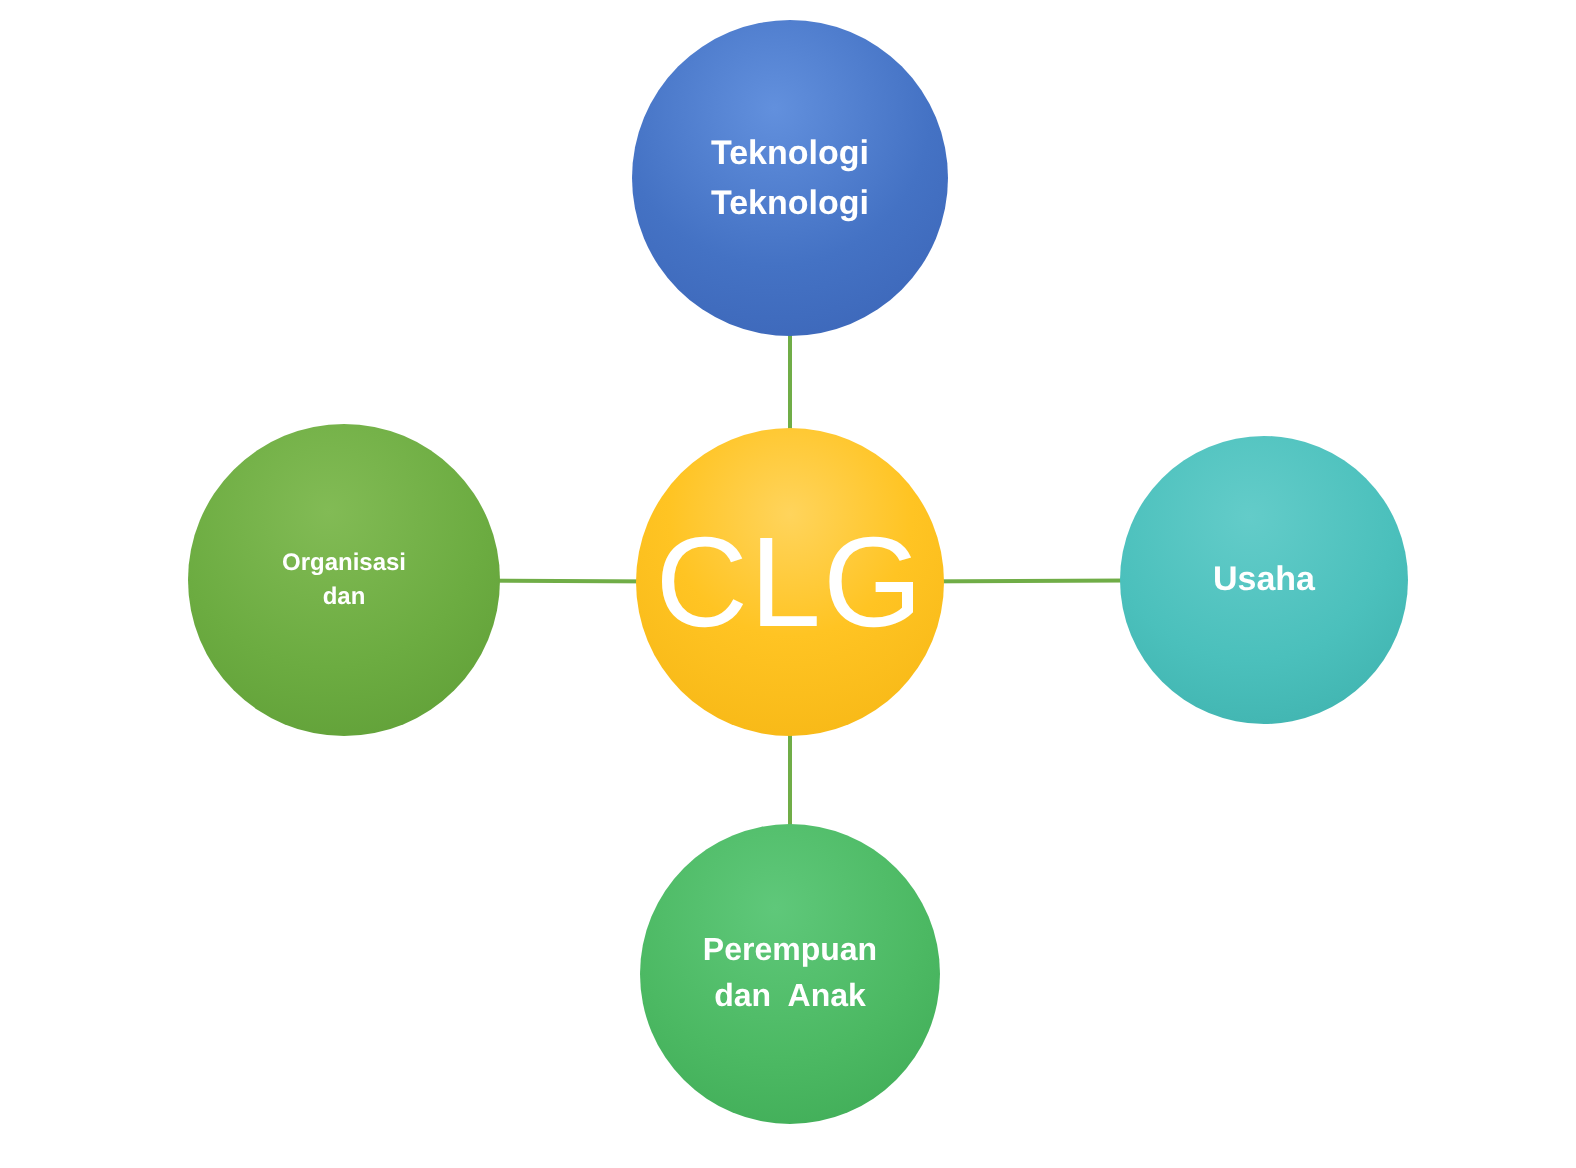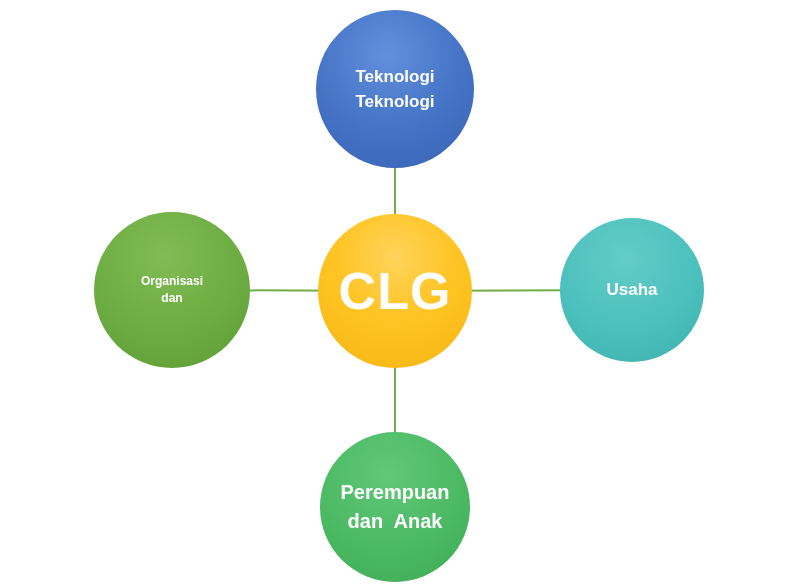--- a/index.html
+++ b/index.html
@@ -35,8 +35,8 @@
   .node-center {
     left: 318px; top: 214px; width: 154px; height: 154px;
     background: radial-gradient(circle at 50% 28%, #ffd45c 0%, #ffc423 45%, #f5b513 100%);
-    font-weight: bold;
-    font-size: 52px;
+    font-weight: normal;
+    font-size: 64px;
     letter-spacing: 1px;
   }
   .node-top {

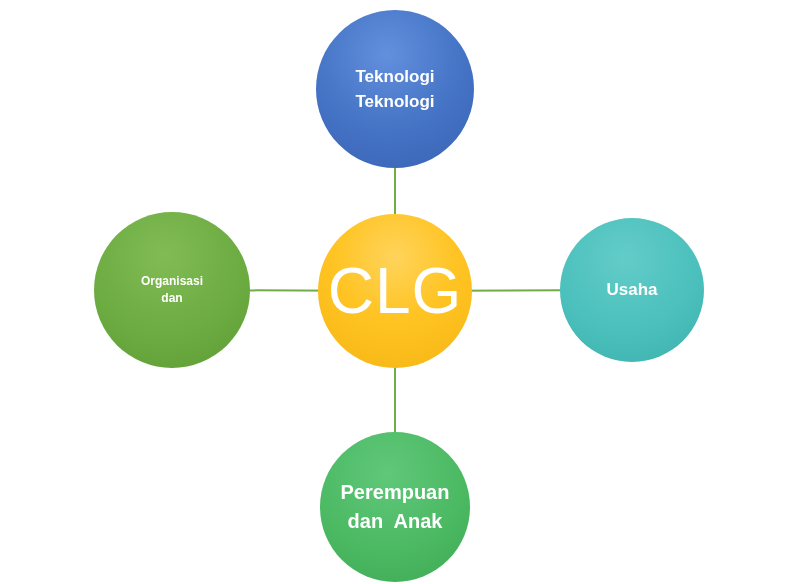--- a/index.html
+++ b/index.html
@@ -52,9 +52,9 @@
     line-height: 1.4;
   }
   .node-bottom {
-    left: 320px; top: 432px; width: 150px; height: 150px;
+    left: 320px; top: 412px; width: 150px; height: 150px;
     background: radial-gradient(circle at 45% 28%, #5fc87a 0%, #4cb963 55%, #3da954 100%);
-    font-size: 20px;
+    font-size: 16px;
     line-height: 1.45;
   }
   .node-left {

